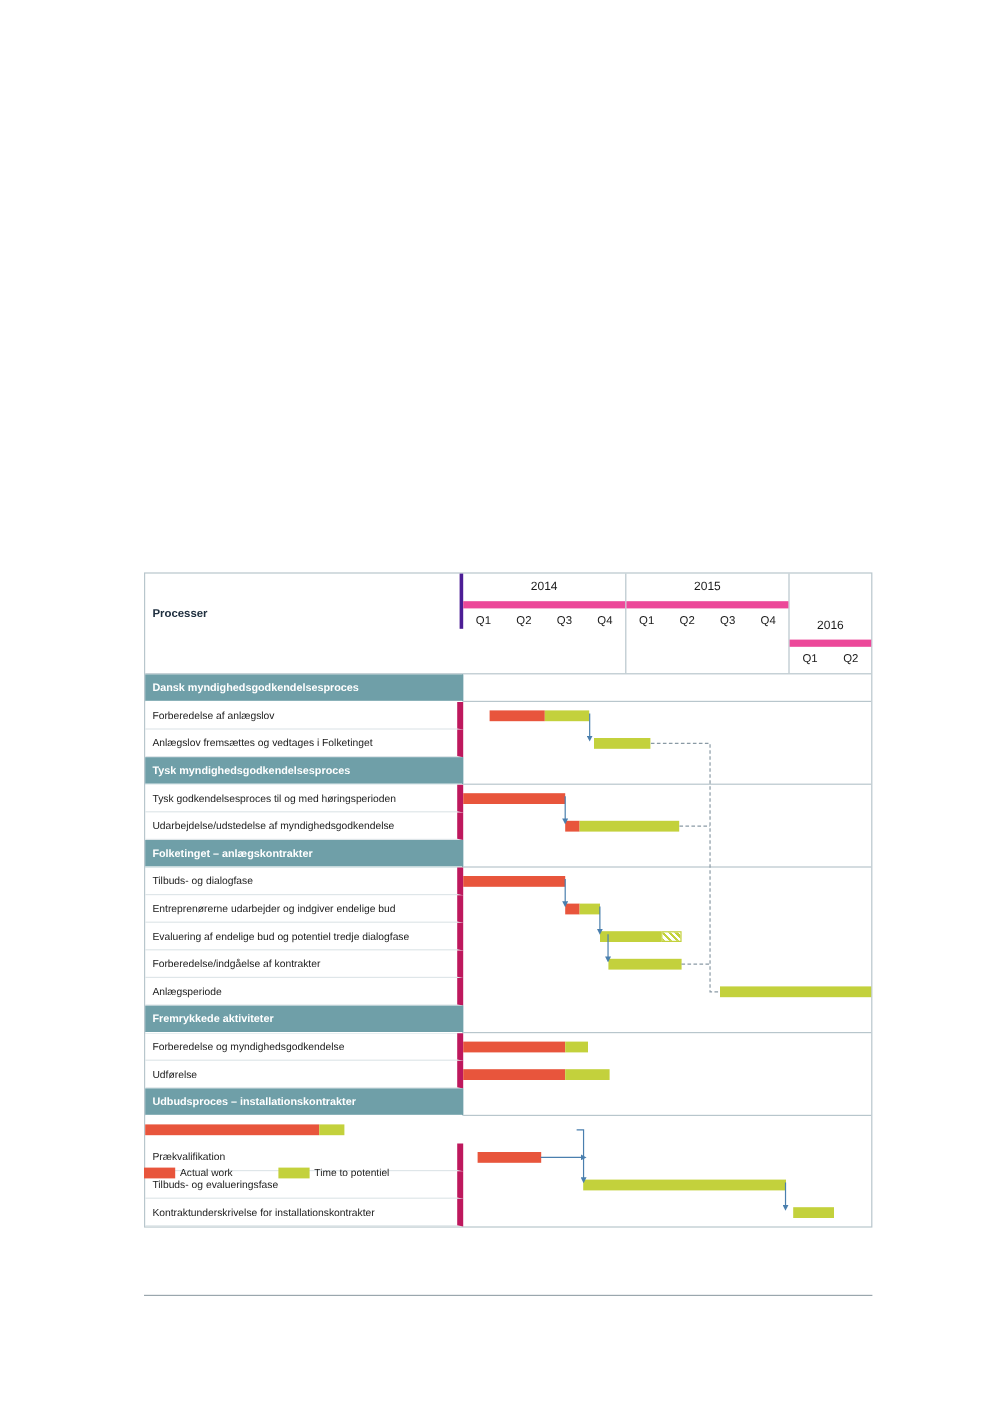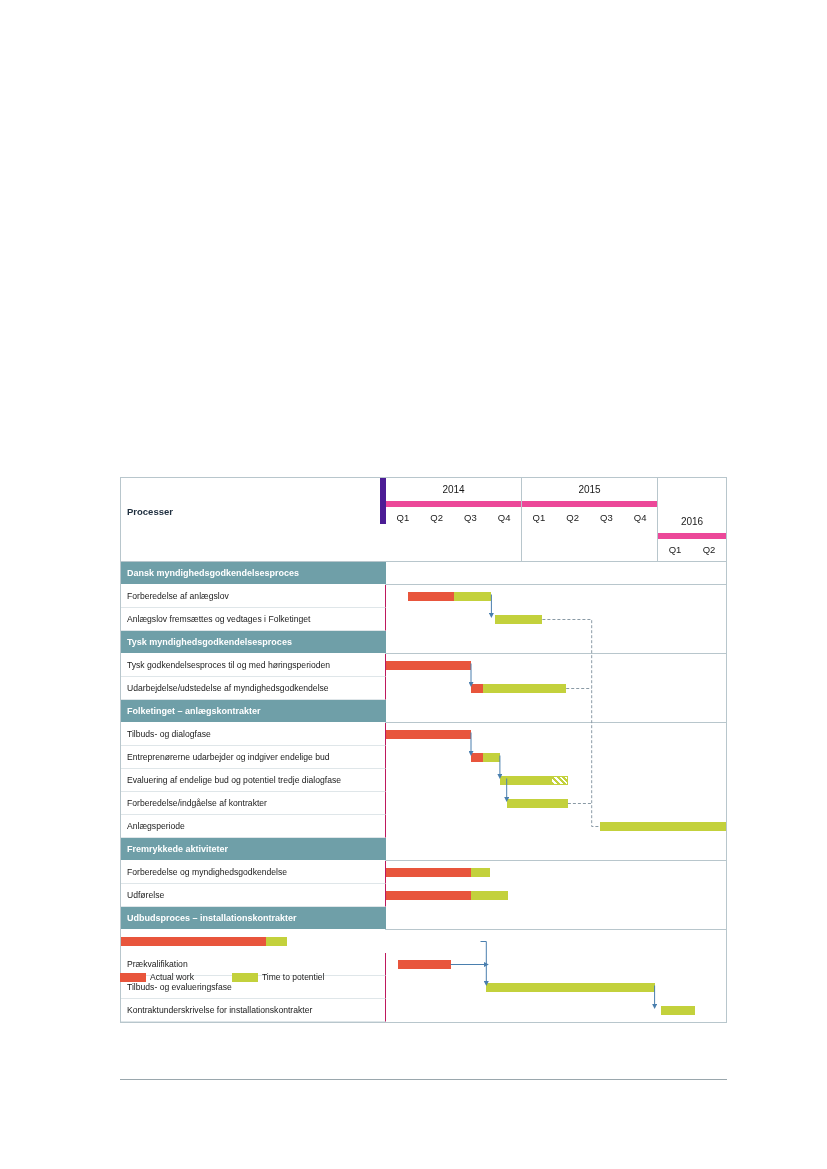--- a/index.html
+++ b/index.html
@@ -42,7 +42,7 @@
   .g-head-label {
     width: 265px;
     box-sizing: border-box;
-    border-right: 6px solid #4c1d95;
+    border-right: 3px solid #4c1d95;
     display: flex;
     align-items: flex-end;
     padding: 0 0 7px 6px;

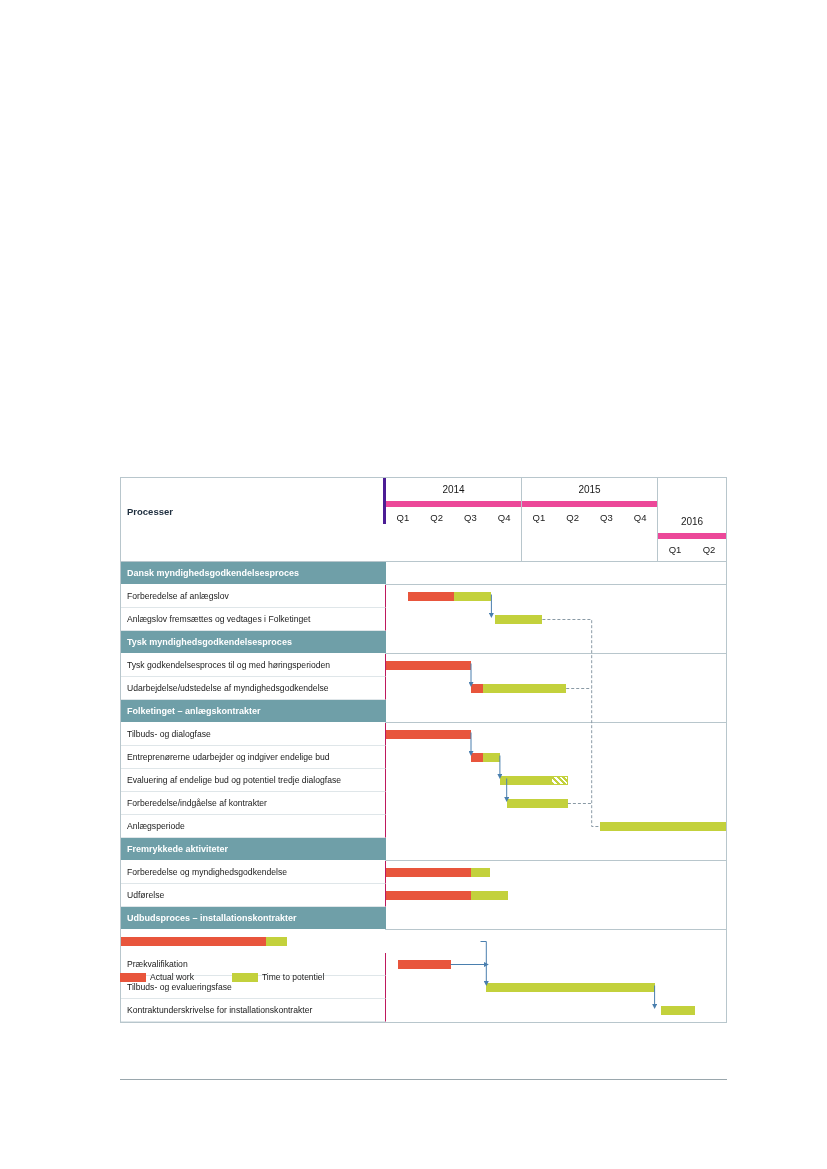--- a/index.html
+++ b/index.html
@@ -90,7 +90,7 @@
   .grow .rlabel {
     width: 265px;
     box-sizing: border-box;
-    border-right: 1px solid #be185d;
+    border-right: 5px solid #be185d;
     border-bottom: 1px solid #dfe6e9;
     font-size: 8.6px;
     color: #1a1a1a;

